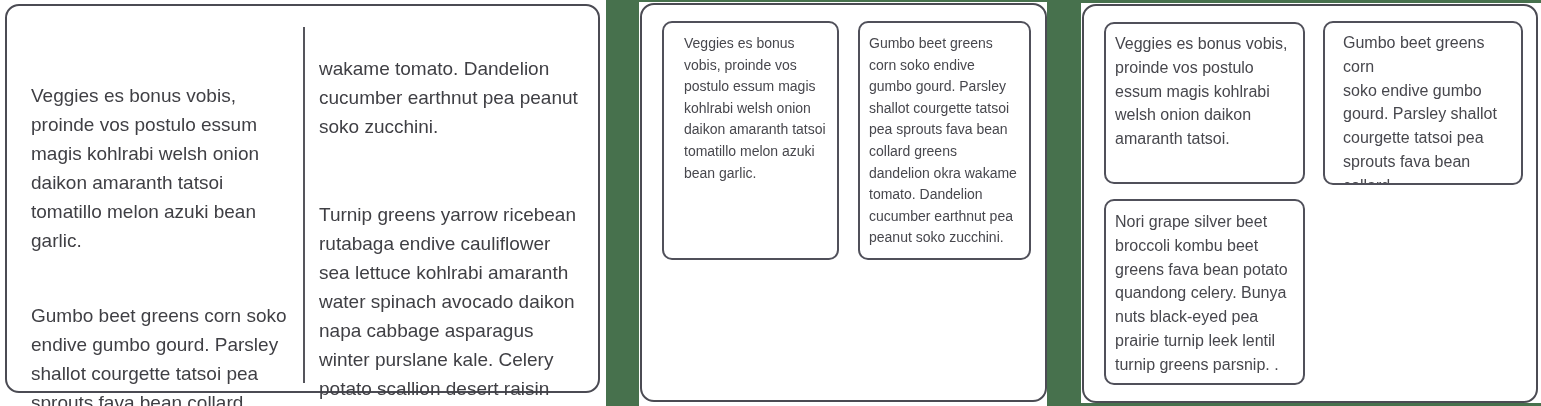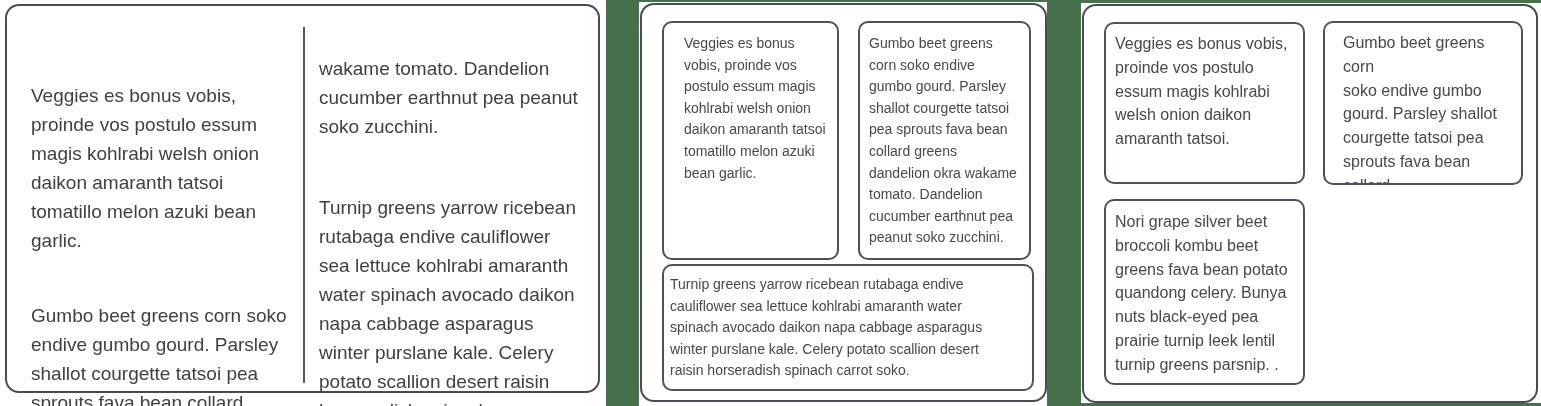--- a/index.html
+++ b/index.html
@@ -32,7 +32,7 @@
   .col-1 { left: 24px; top: 46px; width: 272px; }
   .col-1 p.p1 { margin-bottom: 17px; }
   .col-2 { left: 312px; top: 19px; width: 284px; }
-  .col-2 p.p1 { margin-bottom: 23px; }
+  .col-2 p.p1 { margin-bottom: 30px; }
   .v-divider {
     position: absolute;
     left: 296px; top: 21px;

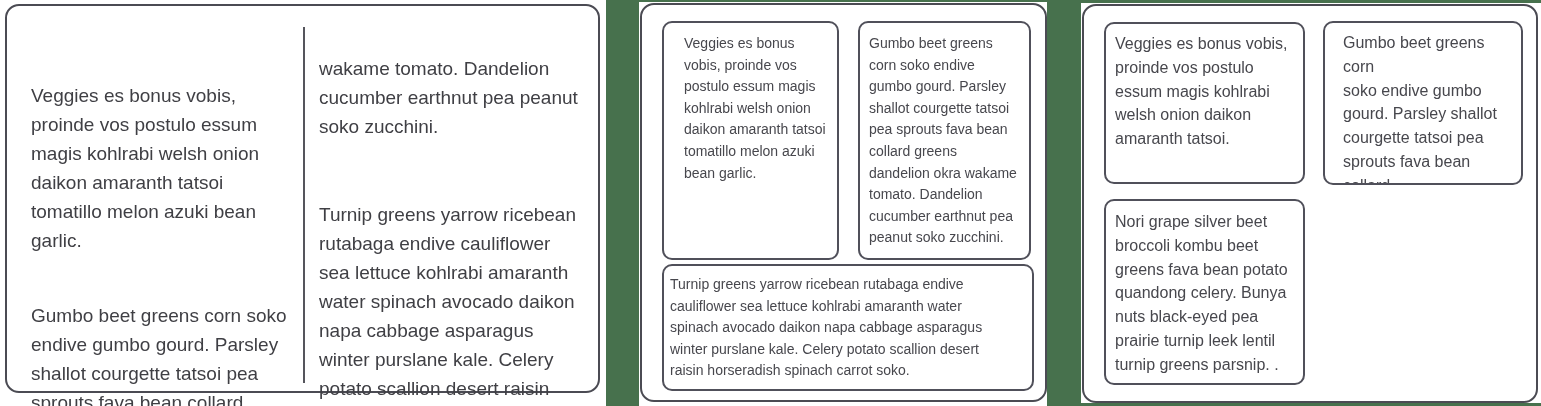--- a/index.html
+++ b/index.html
@@ -127,11 +127,6 @@
 tomato. Dandelion
 cucumber earthnut pea
 peanut soko zucchini.</div>
-    <div class="box box-sm mid-box-3">Turnip greens yarrow ricebean rutabaga endive
-cauliflower sea lettuce kohlrabi amaranth water
-spinach avocado daikon napa cabbage asparagus
-winter purslane kale. Celery potato scallion desert
-raisin horseradish spinach carrot soko.</div>
   </div>
 
   <div class="card card-right">

